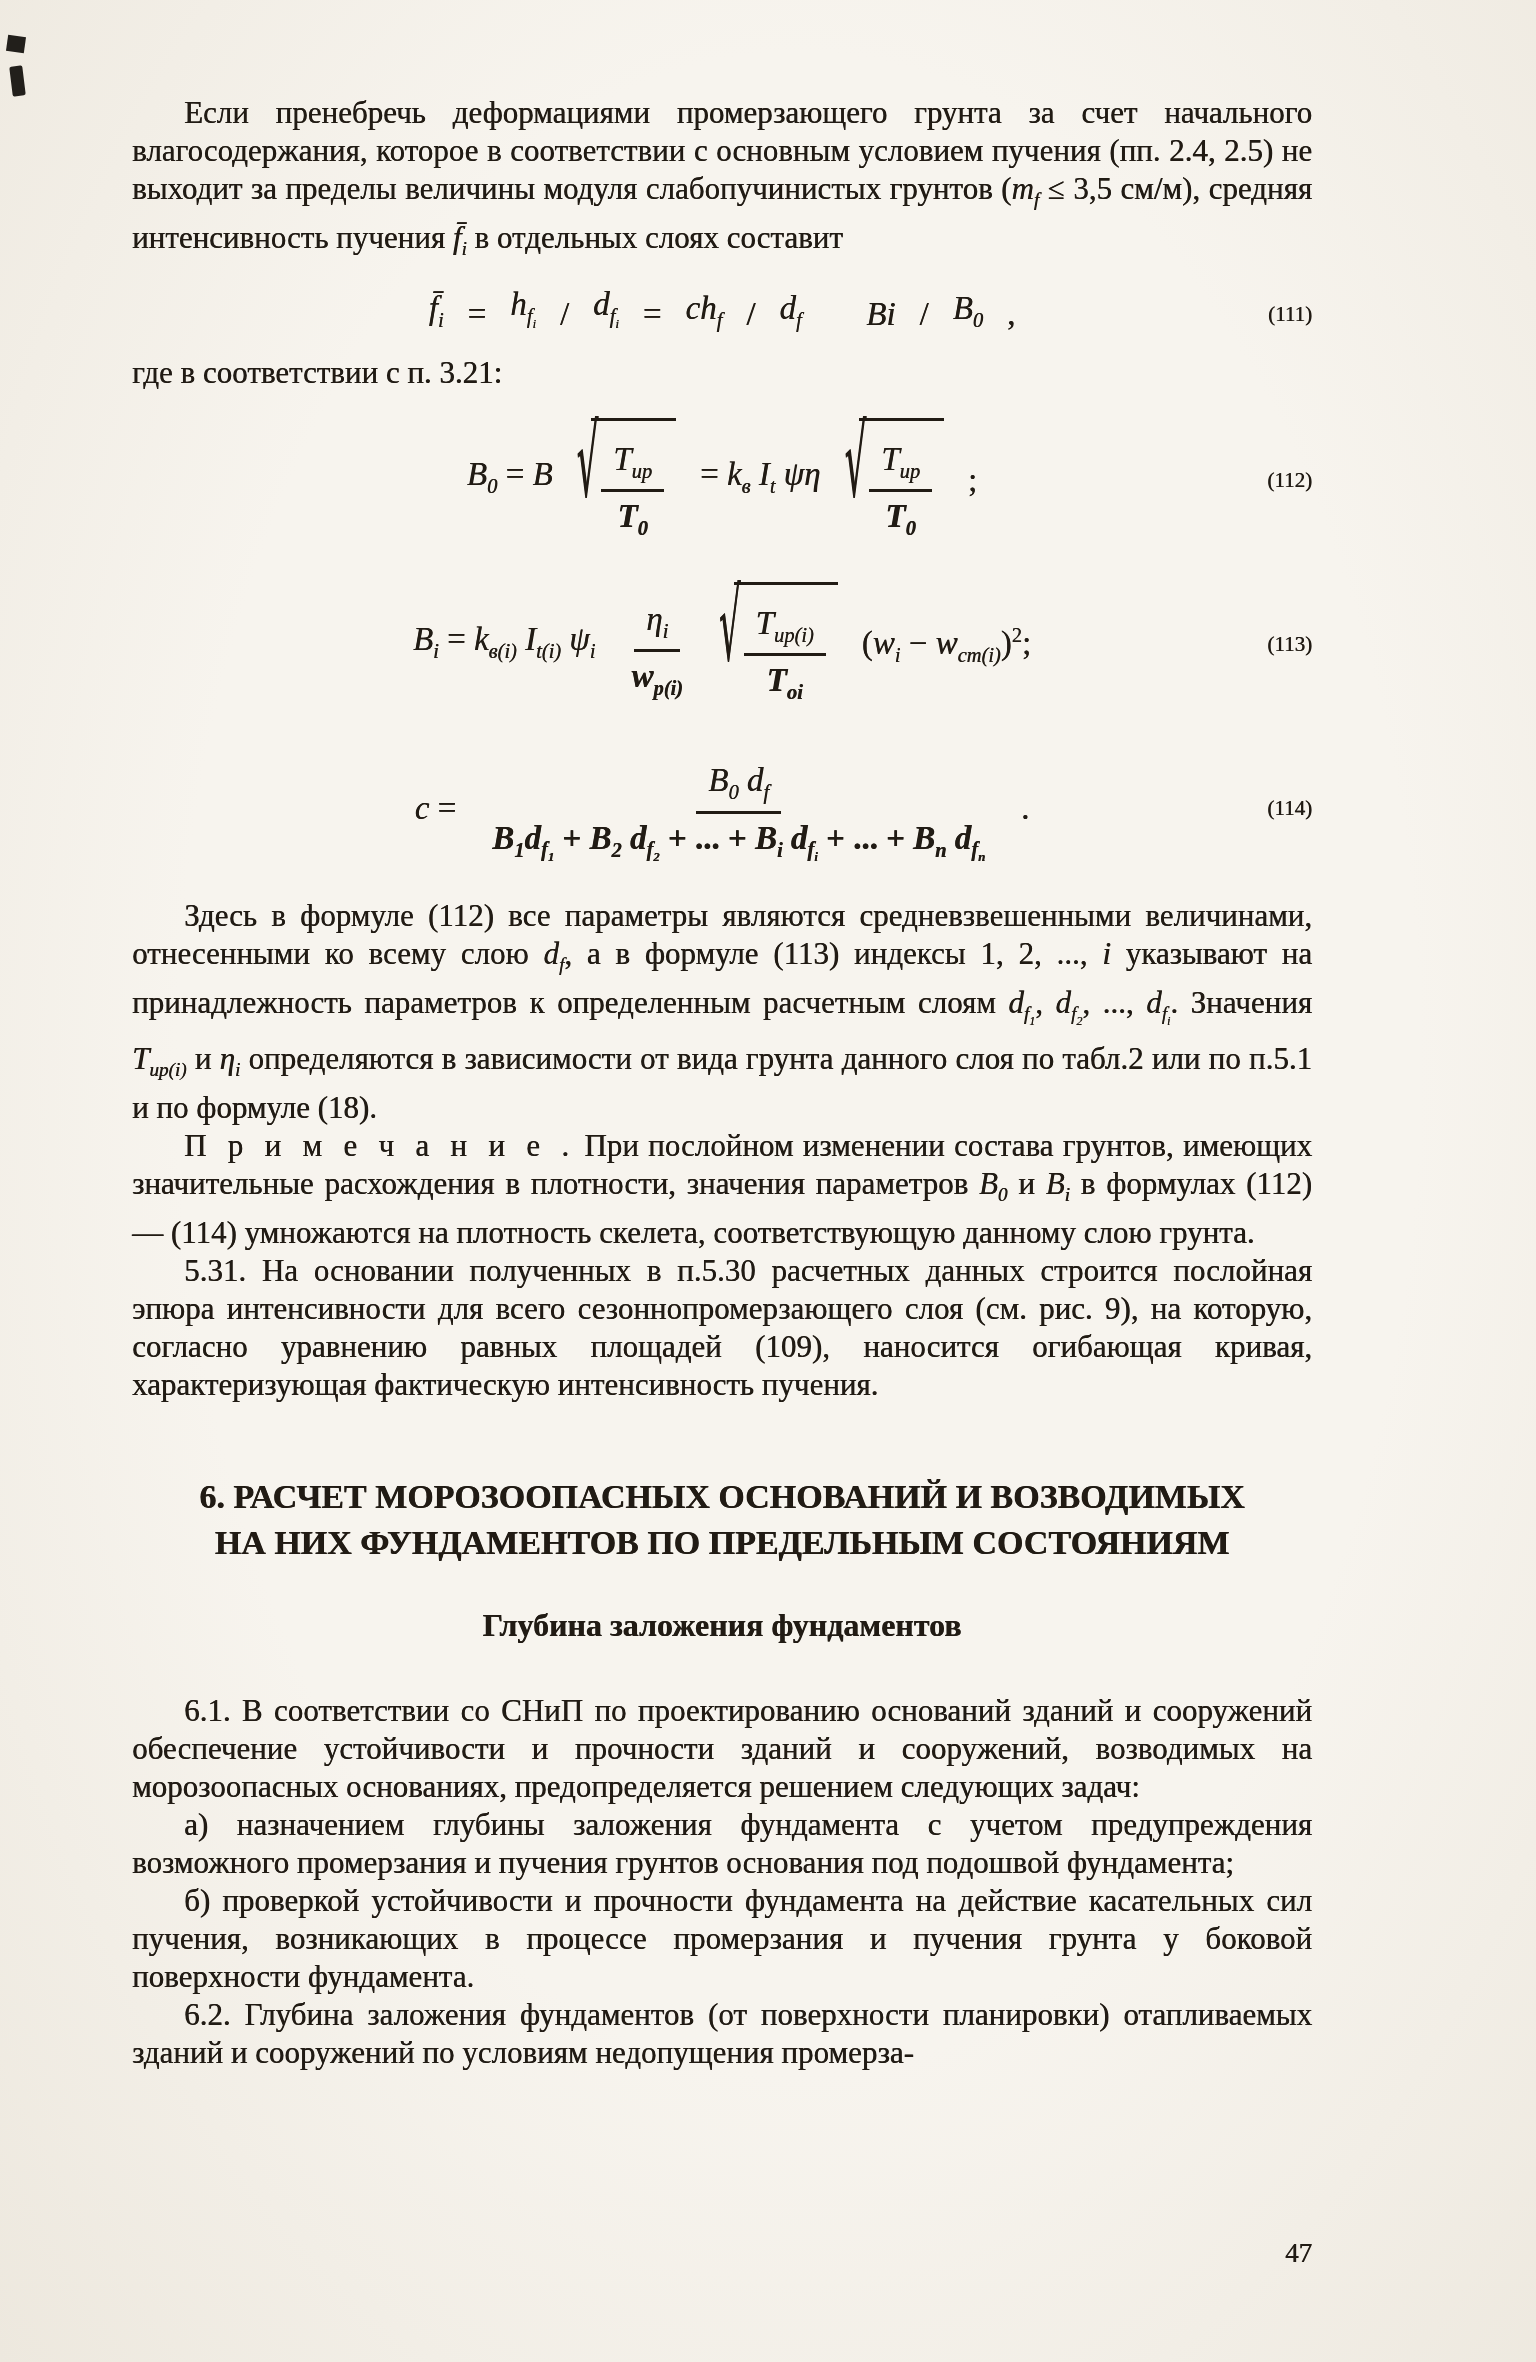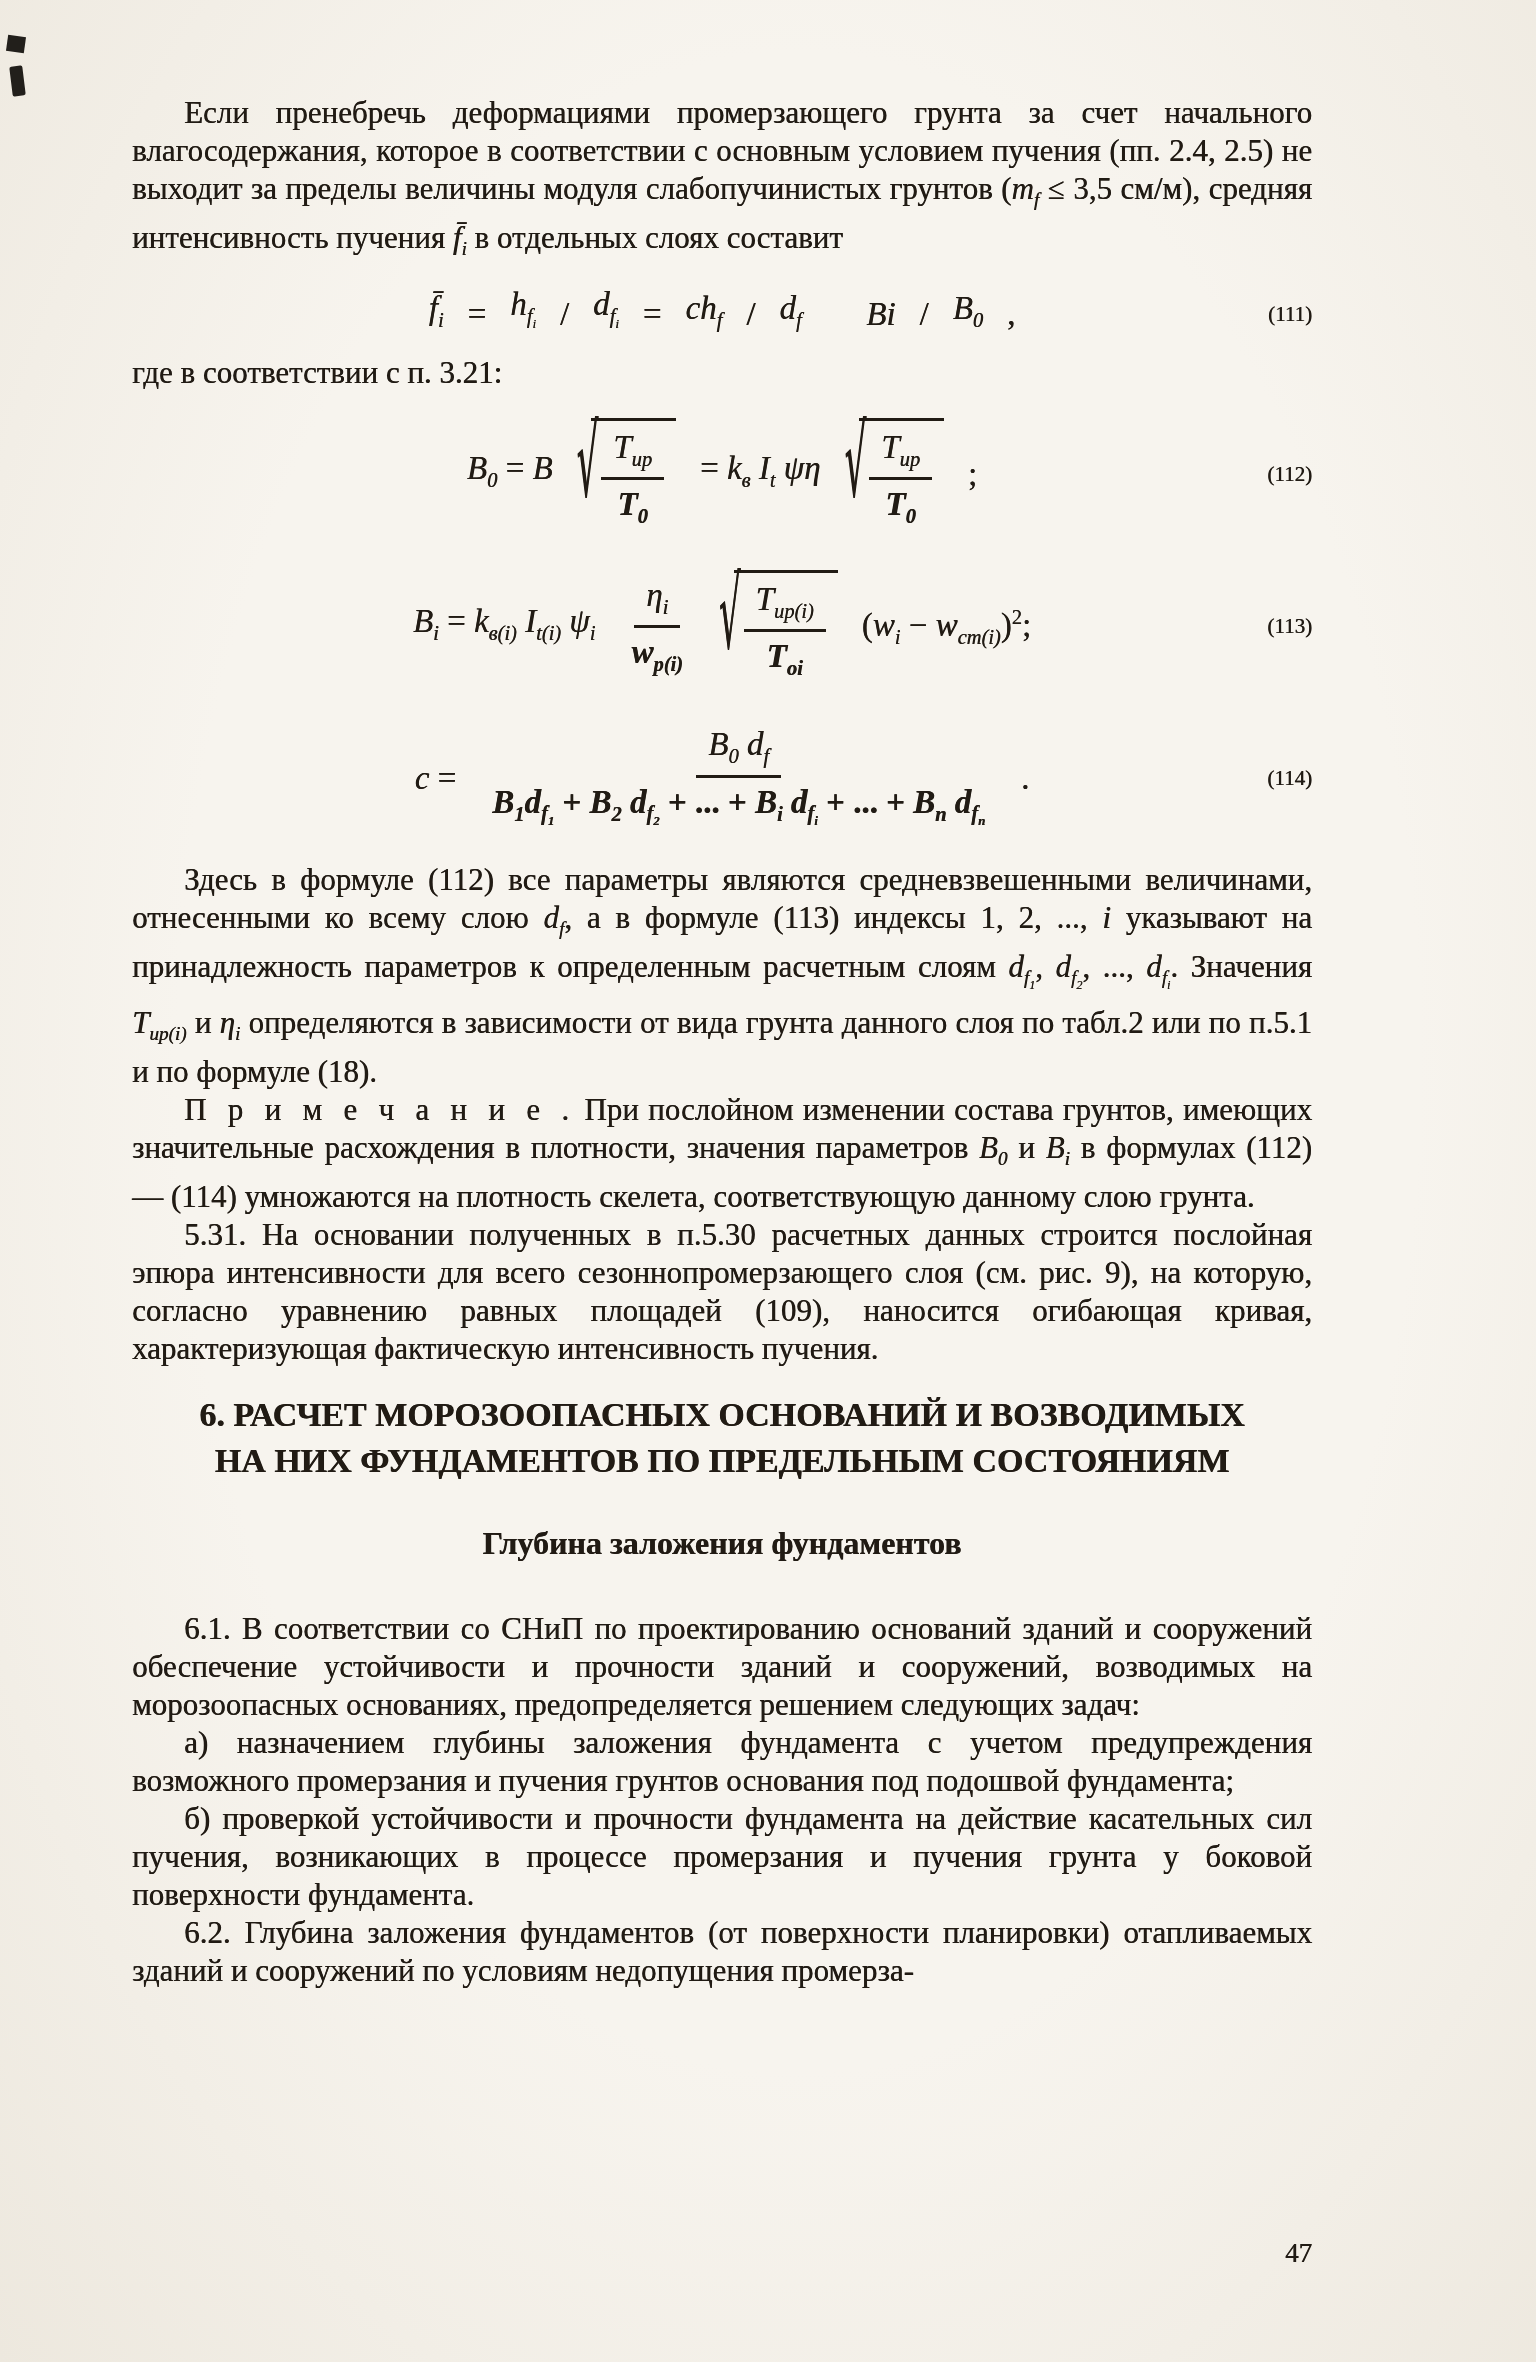--- a/index.html
+++ b/index.html
@@ -28,7 +28,7 @@
                  text-indent:0; text-align:left; font-size:33px; line-height:40px; }
   .fx { display:inline-flex; align-items:center; gap:24px; }
   .fnum { position:absolute; right:0; top:50%; transform:translateY(-50%); font-size:21px; }
-  .frac { display:inline-flex; flex-direction:column; align-items:center; text-align:center; line-height:1.15; }
+  .frac { display:inline-flex; flex-direction:column; align-items:center; text-align:center; line-height:1.15;margin-top:12px; }
   .frac .num { border-bottom:3px solid currentColor; padding:2px 12px 6px; }
   .frac .den { padding:6px 12px 2px;font-weight:bold; }
   .sqrt { display:inline-flex; align-items:flex-start; }

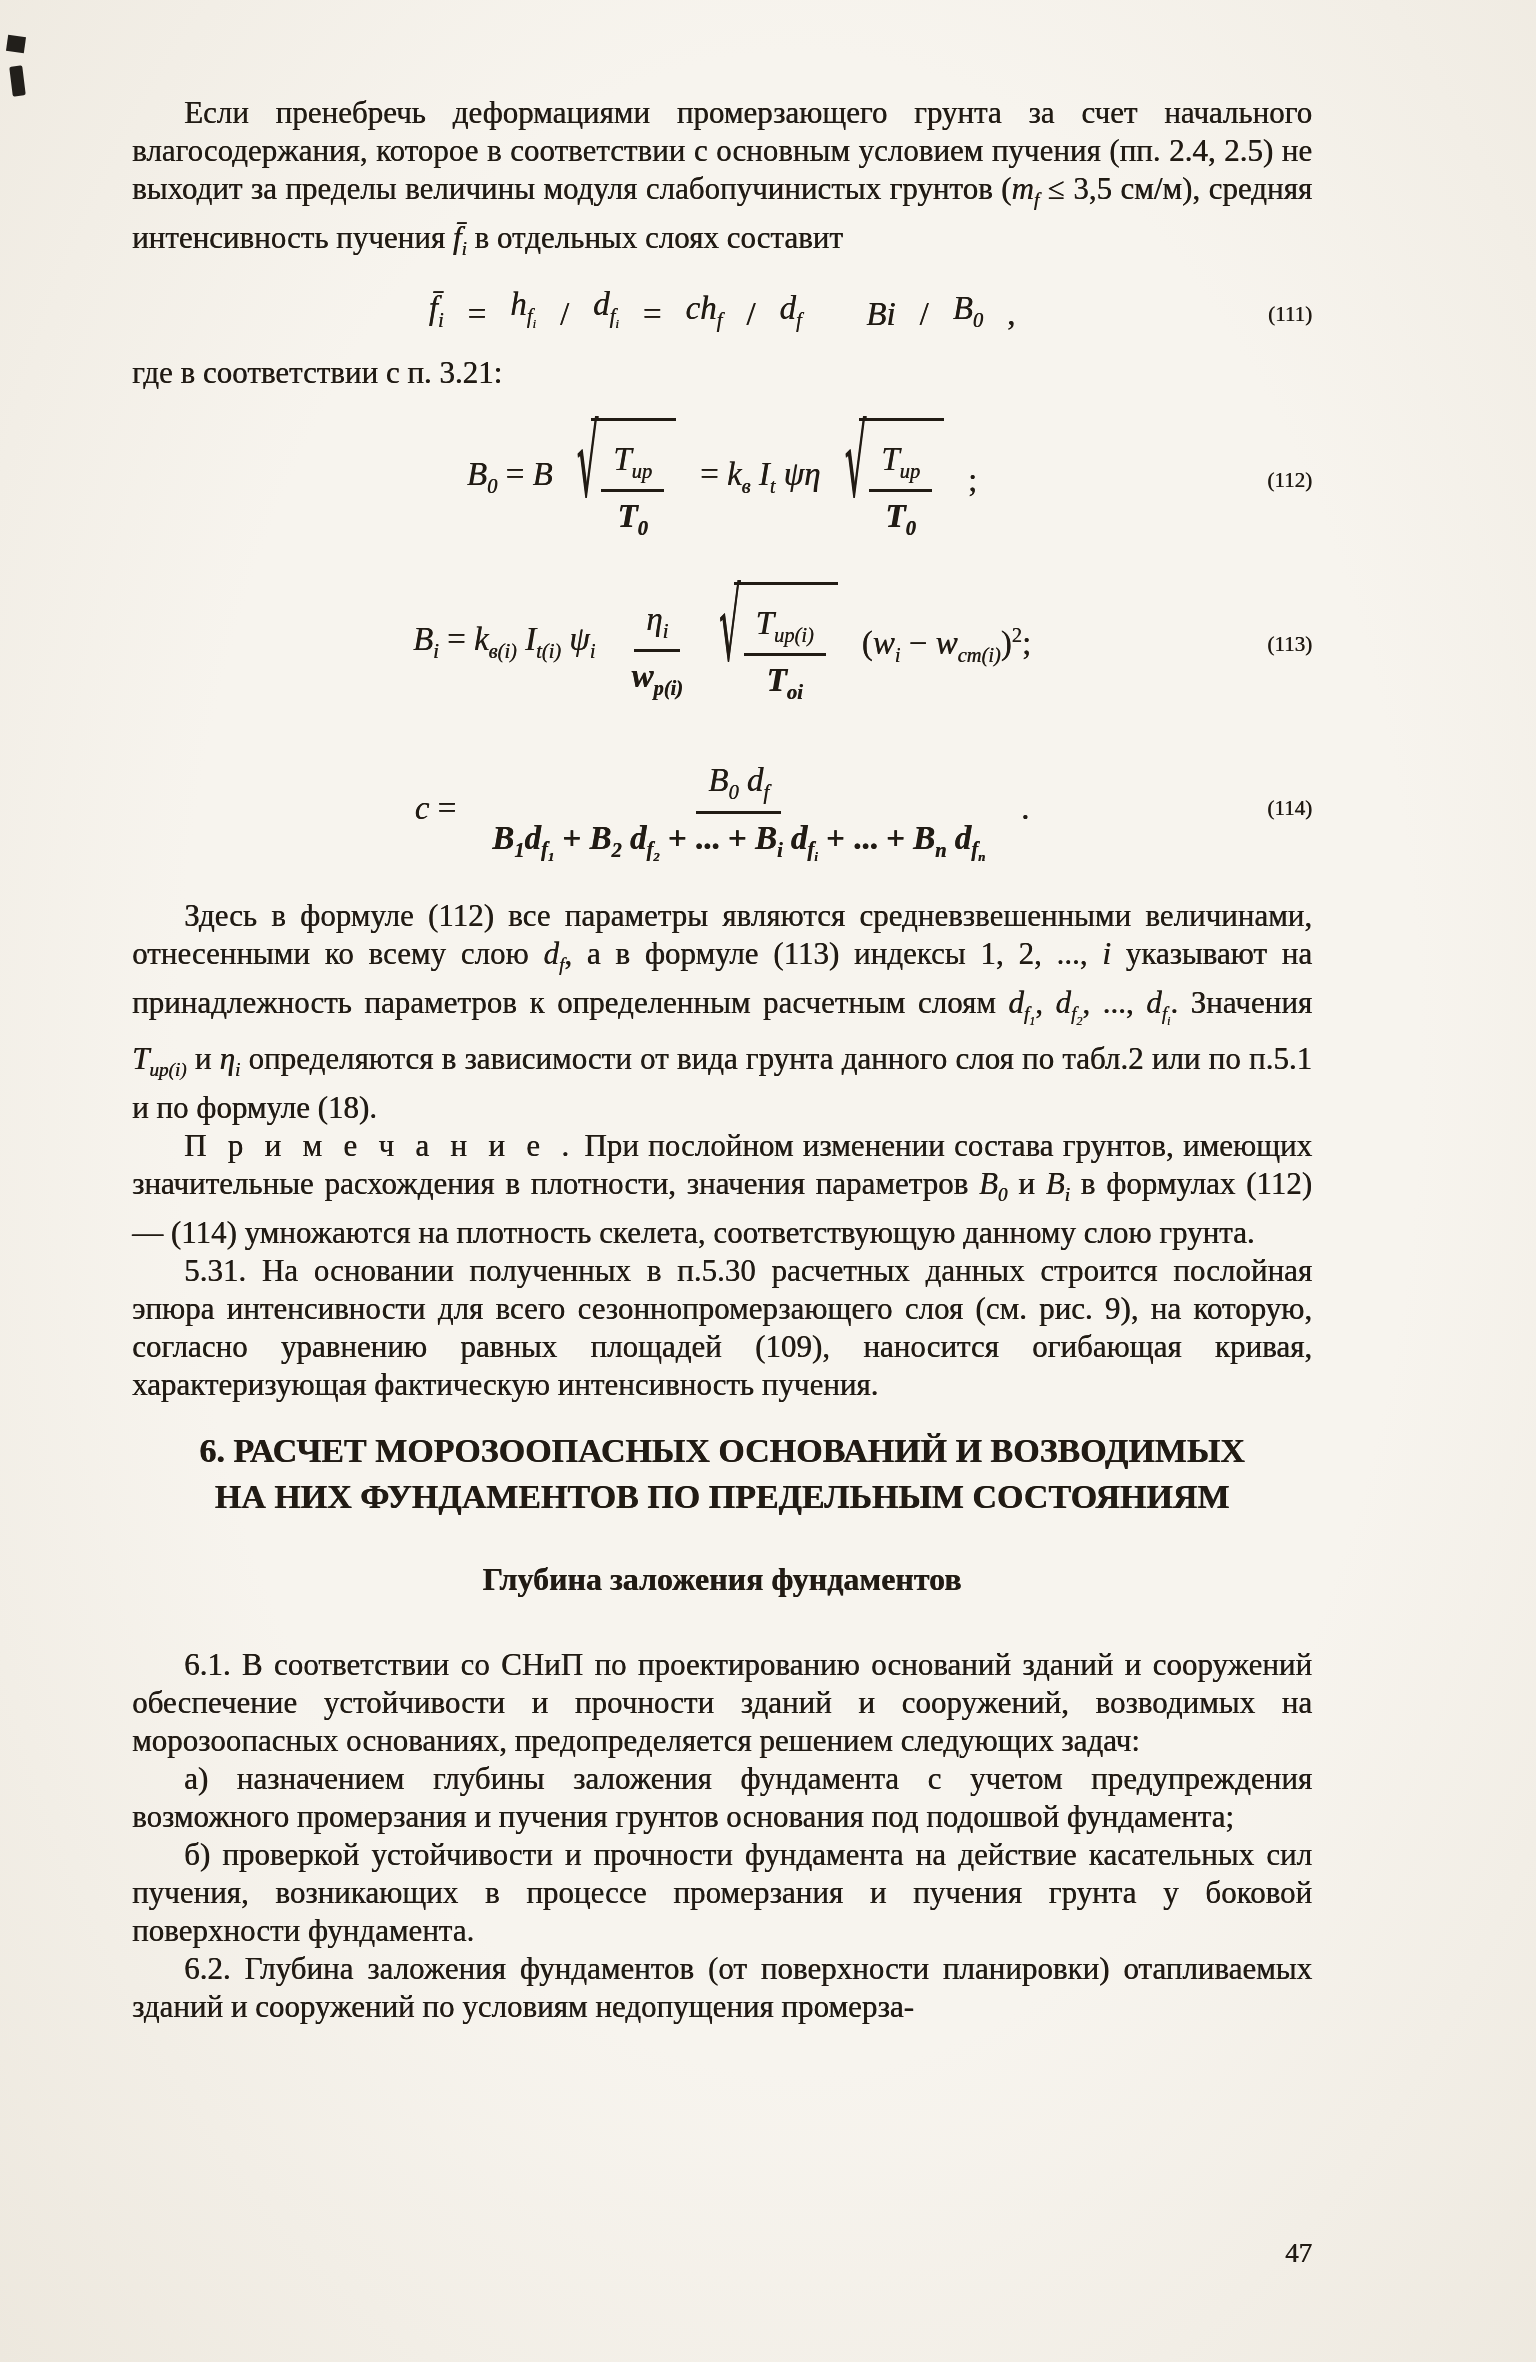--- a/index.html
+++ b/index.html
@@ -41,7 +41,7 @@
   .row-113 { margin:40px 0; }
   .row-114 { margin:42px 0 30px; }
 
-  .h6 { font-weight:bold; text-align:center; font-size:34px; line-height:46px; margin-top:24px; }
+  .h6 { font-weight:bold; text-align:center; font-size:34px; line-height:46px; margin-top:70px; }
   .h6sub { font-weight:bold; text-align:center; font-size:32px; margin:40px 0 48px; }
   .pagenum { position:absolute; left:132px; width:1180px; top:2238px; text-align:right;
              font-size:27px; font-weight:normal; text-shadow:0.4px 0 0 currentColor; }

